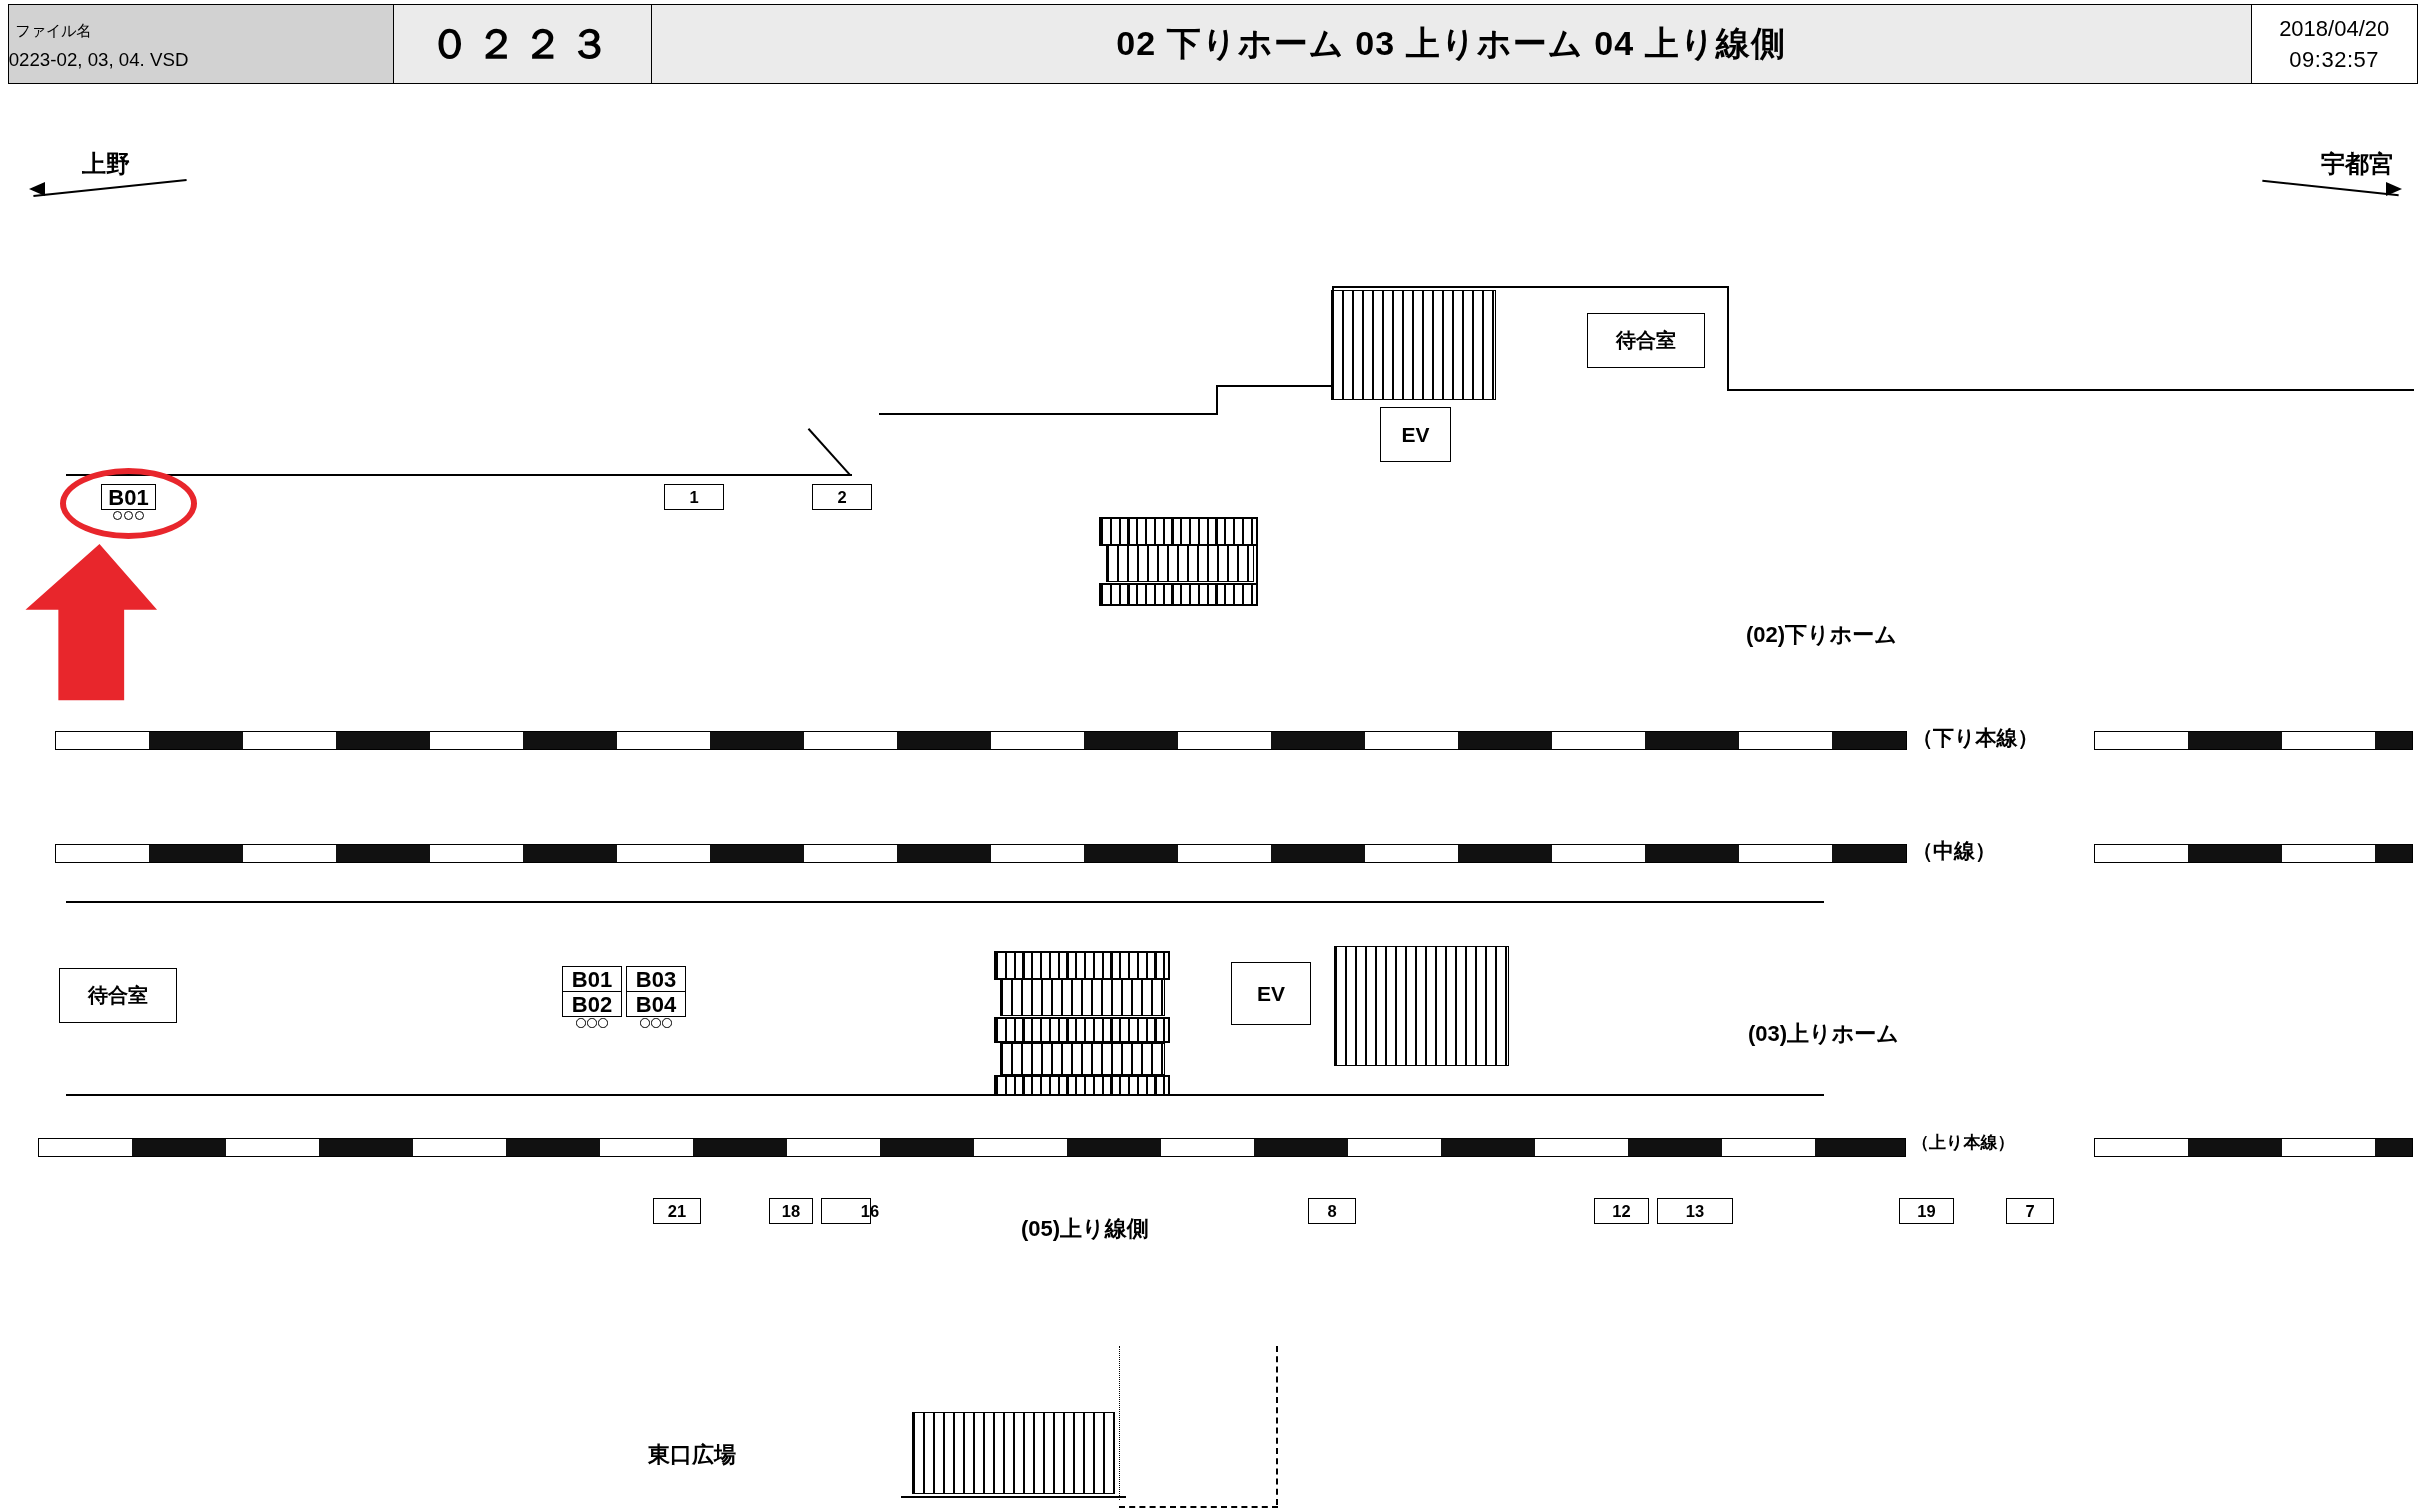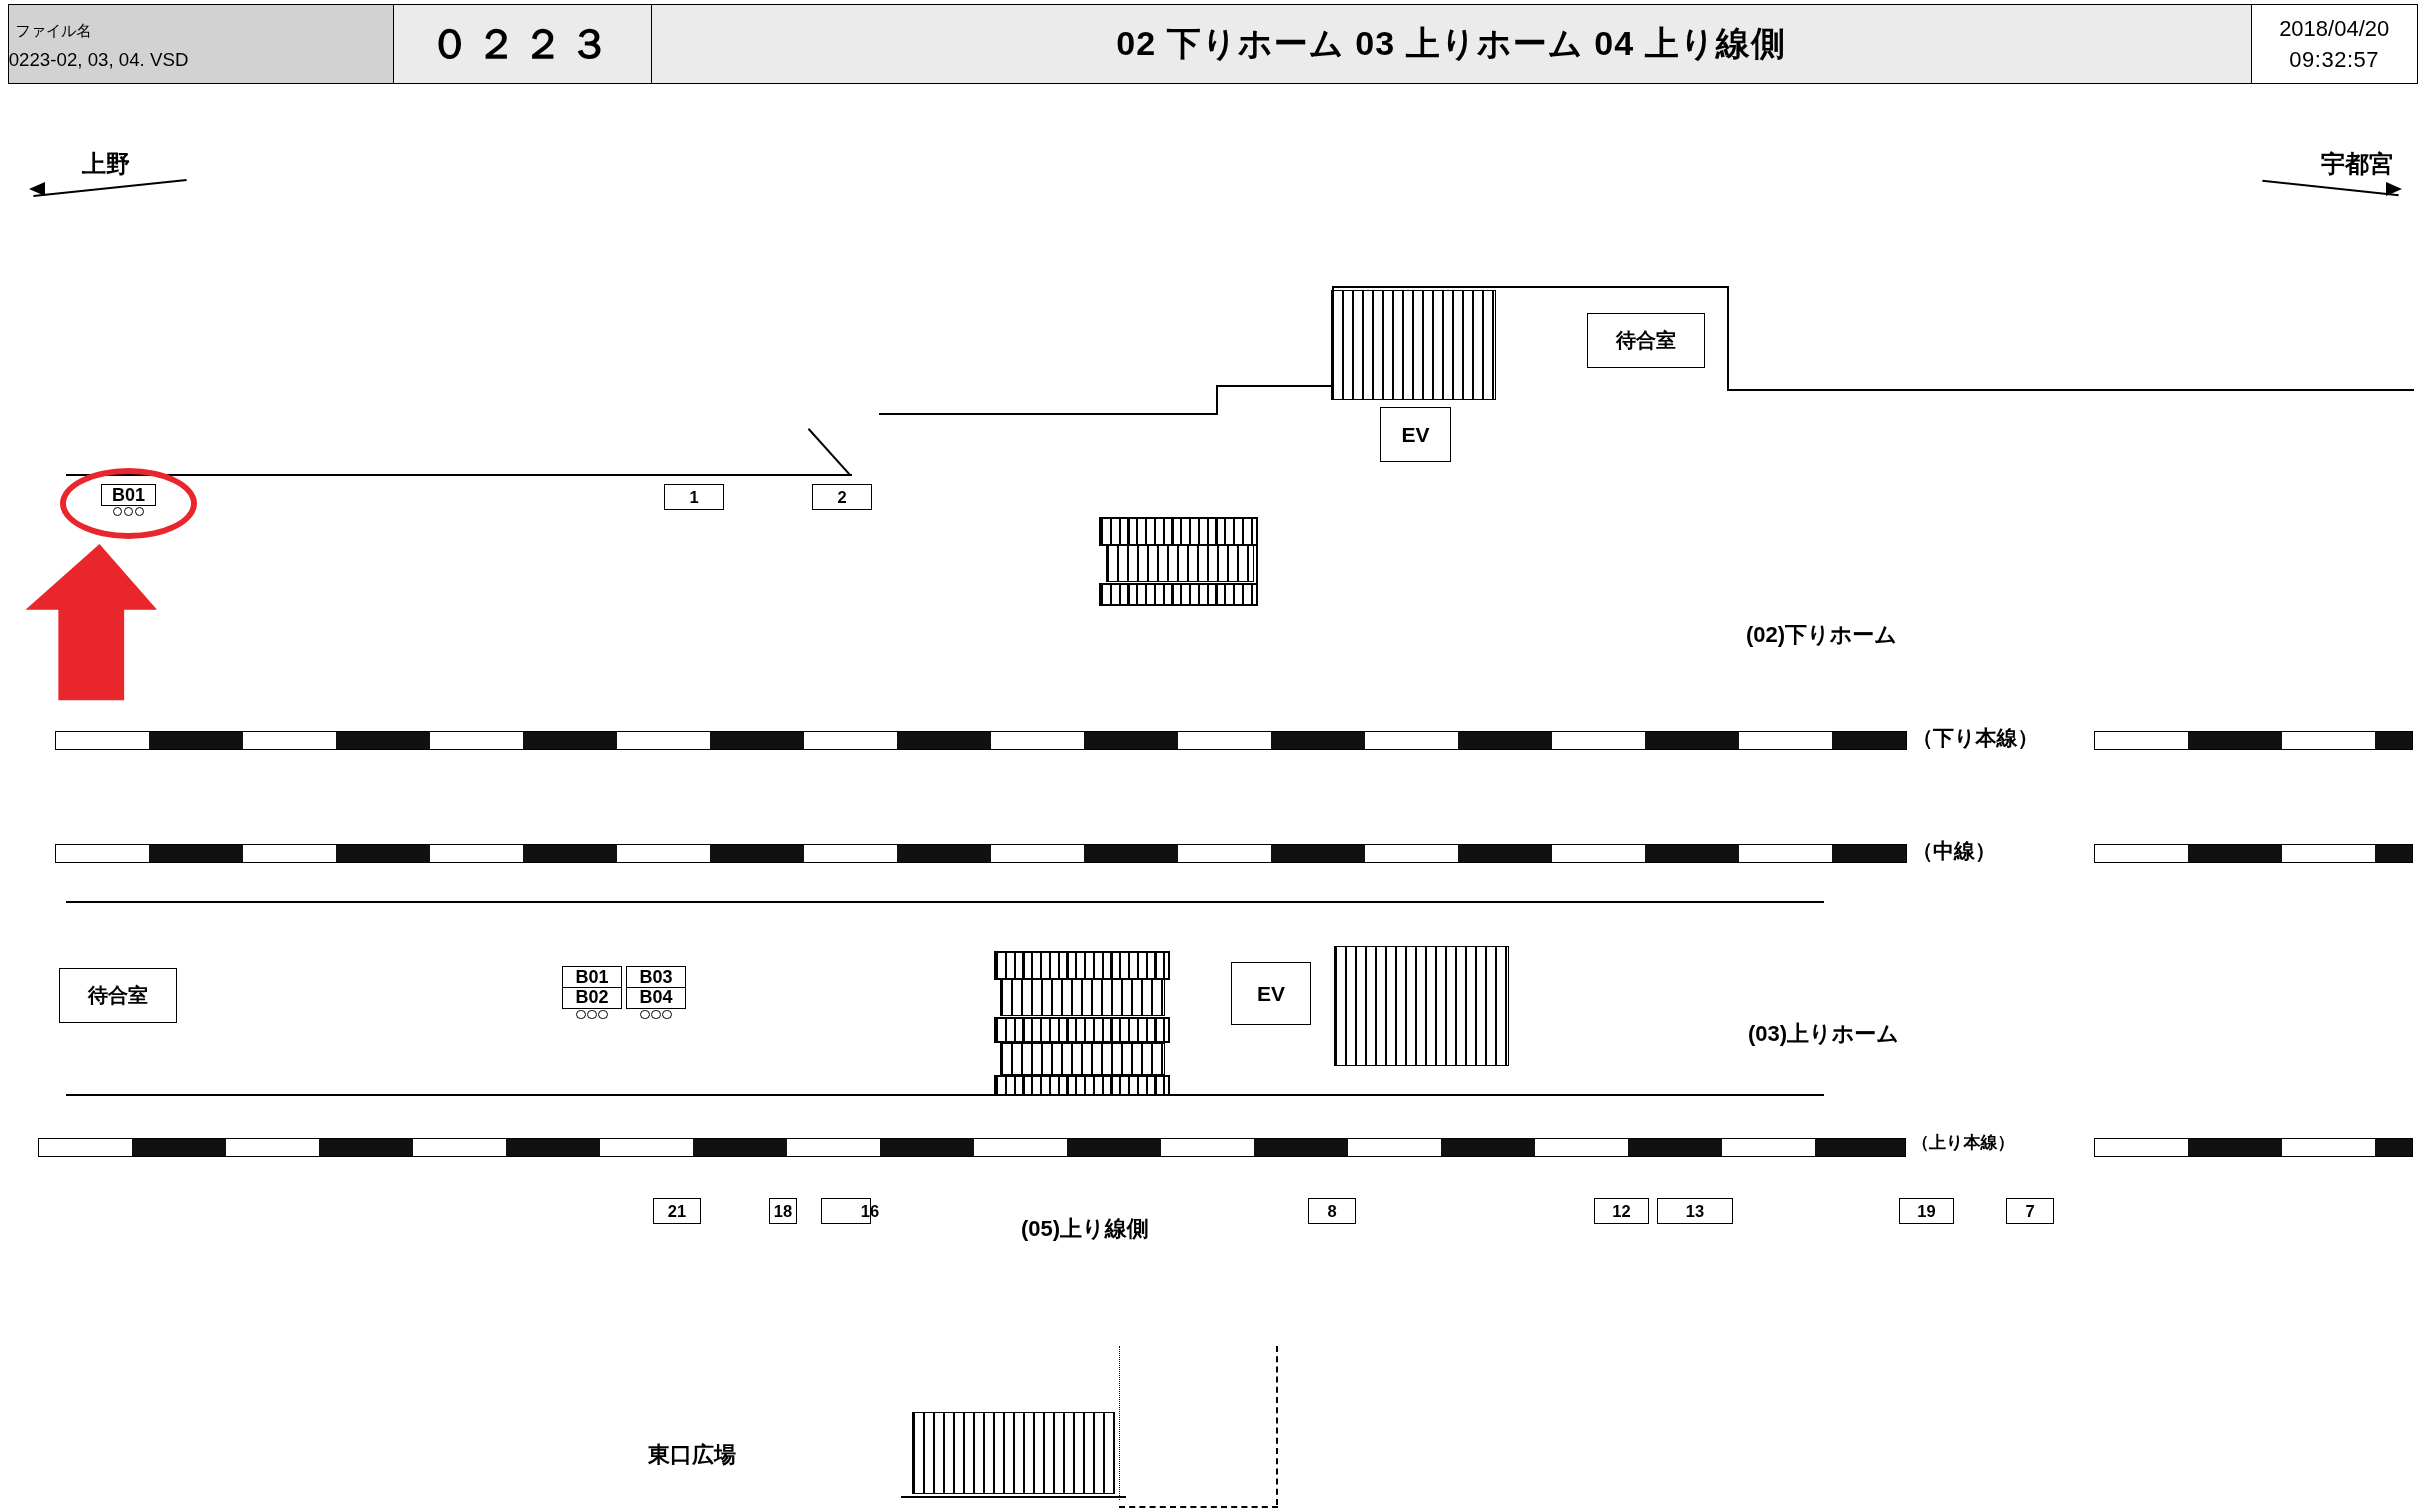--- a/index.html
+++ b/index.html
@@ -208,7 +208,7 @@
     border: 1.6px solid #000;
     background: #fff;
     box-sizing: border-box;
-    font-size: 18px;
+    font-size: 22px;
     font-weight: bold;
     text-align: center;
     line-height: 1.05;

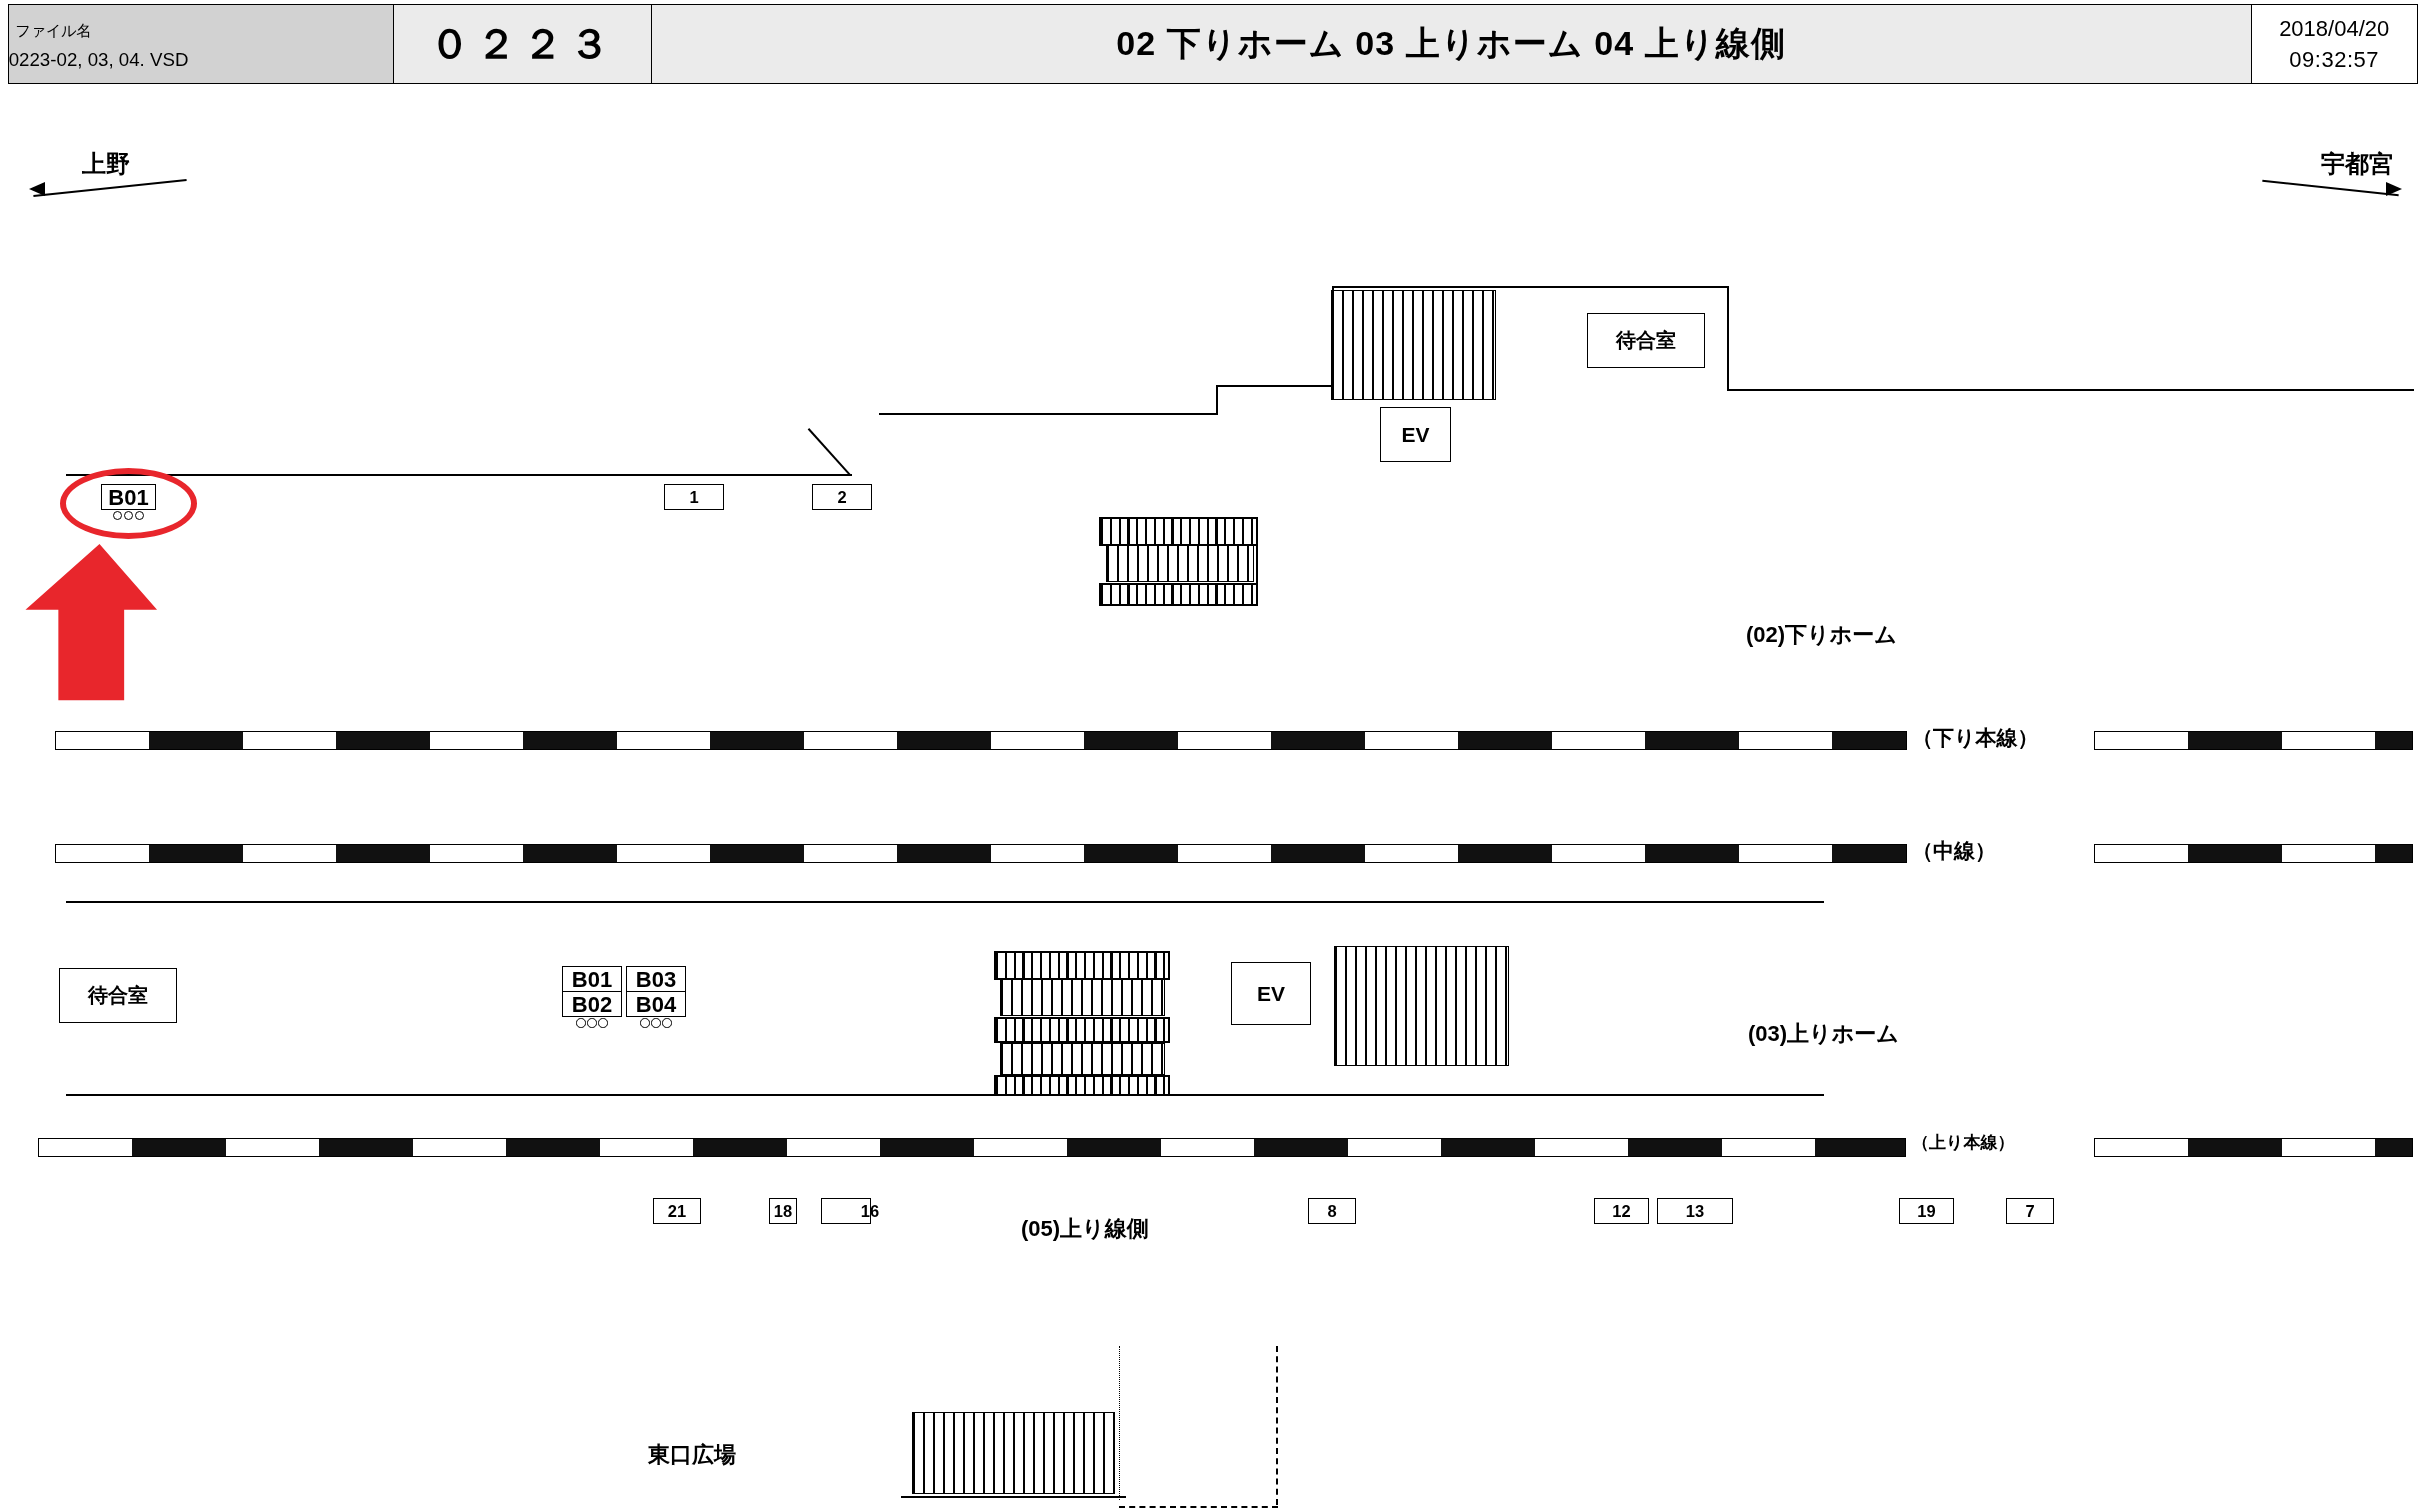--- a/index.html
+++ b/index.html
@@ -389,7 +389,7 @@
 <div class="num-box" style="left:653px; top:1198px; width:48px; height:26px;">
   <span>21</span>
 </div>
-<div class="num-box" style="left:769px; top:1198px; width:28px; height:26px;">
+<div class="num-box" style="left:769px; top:1198px; width:44px; height:26px;">
   <span>18</span>
 </div>
 <div class="num-box" style="left:821px; top:1198px; width:40px; height:26px;padding-left:48px;">

